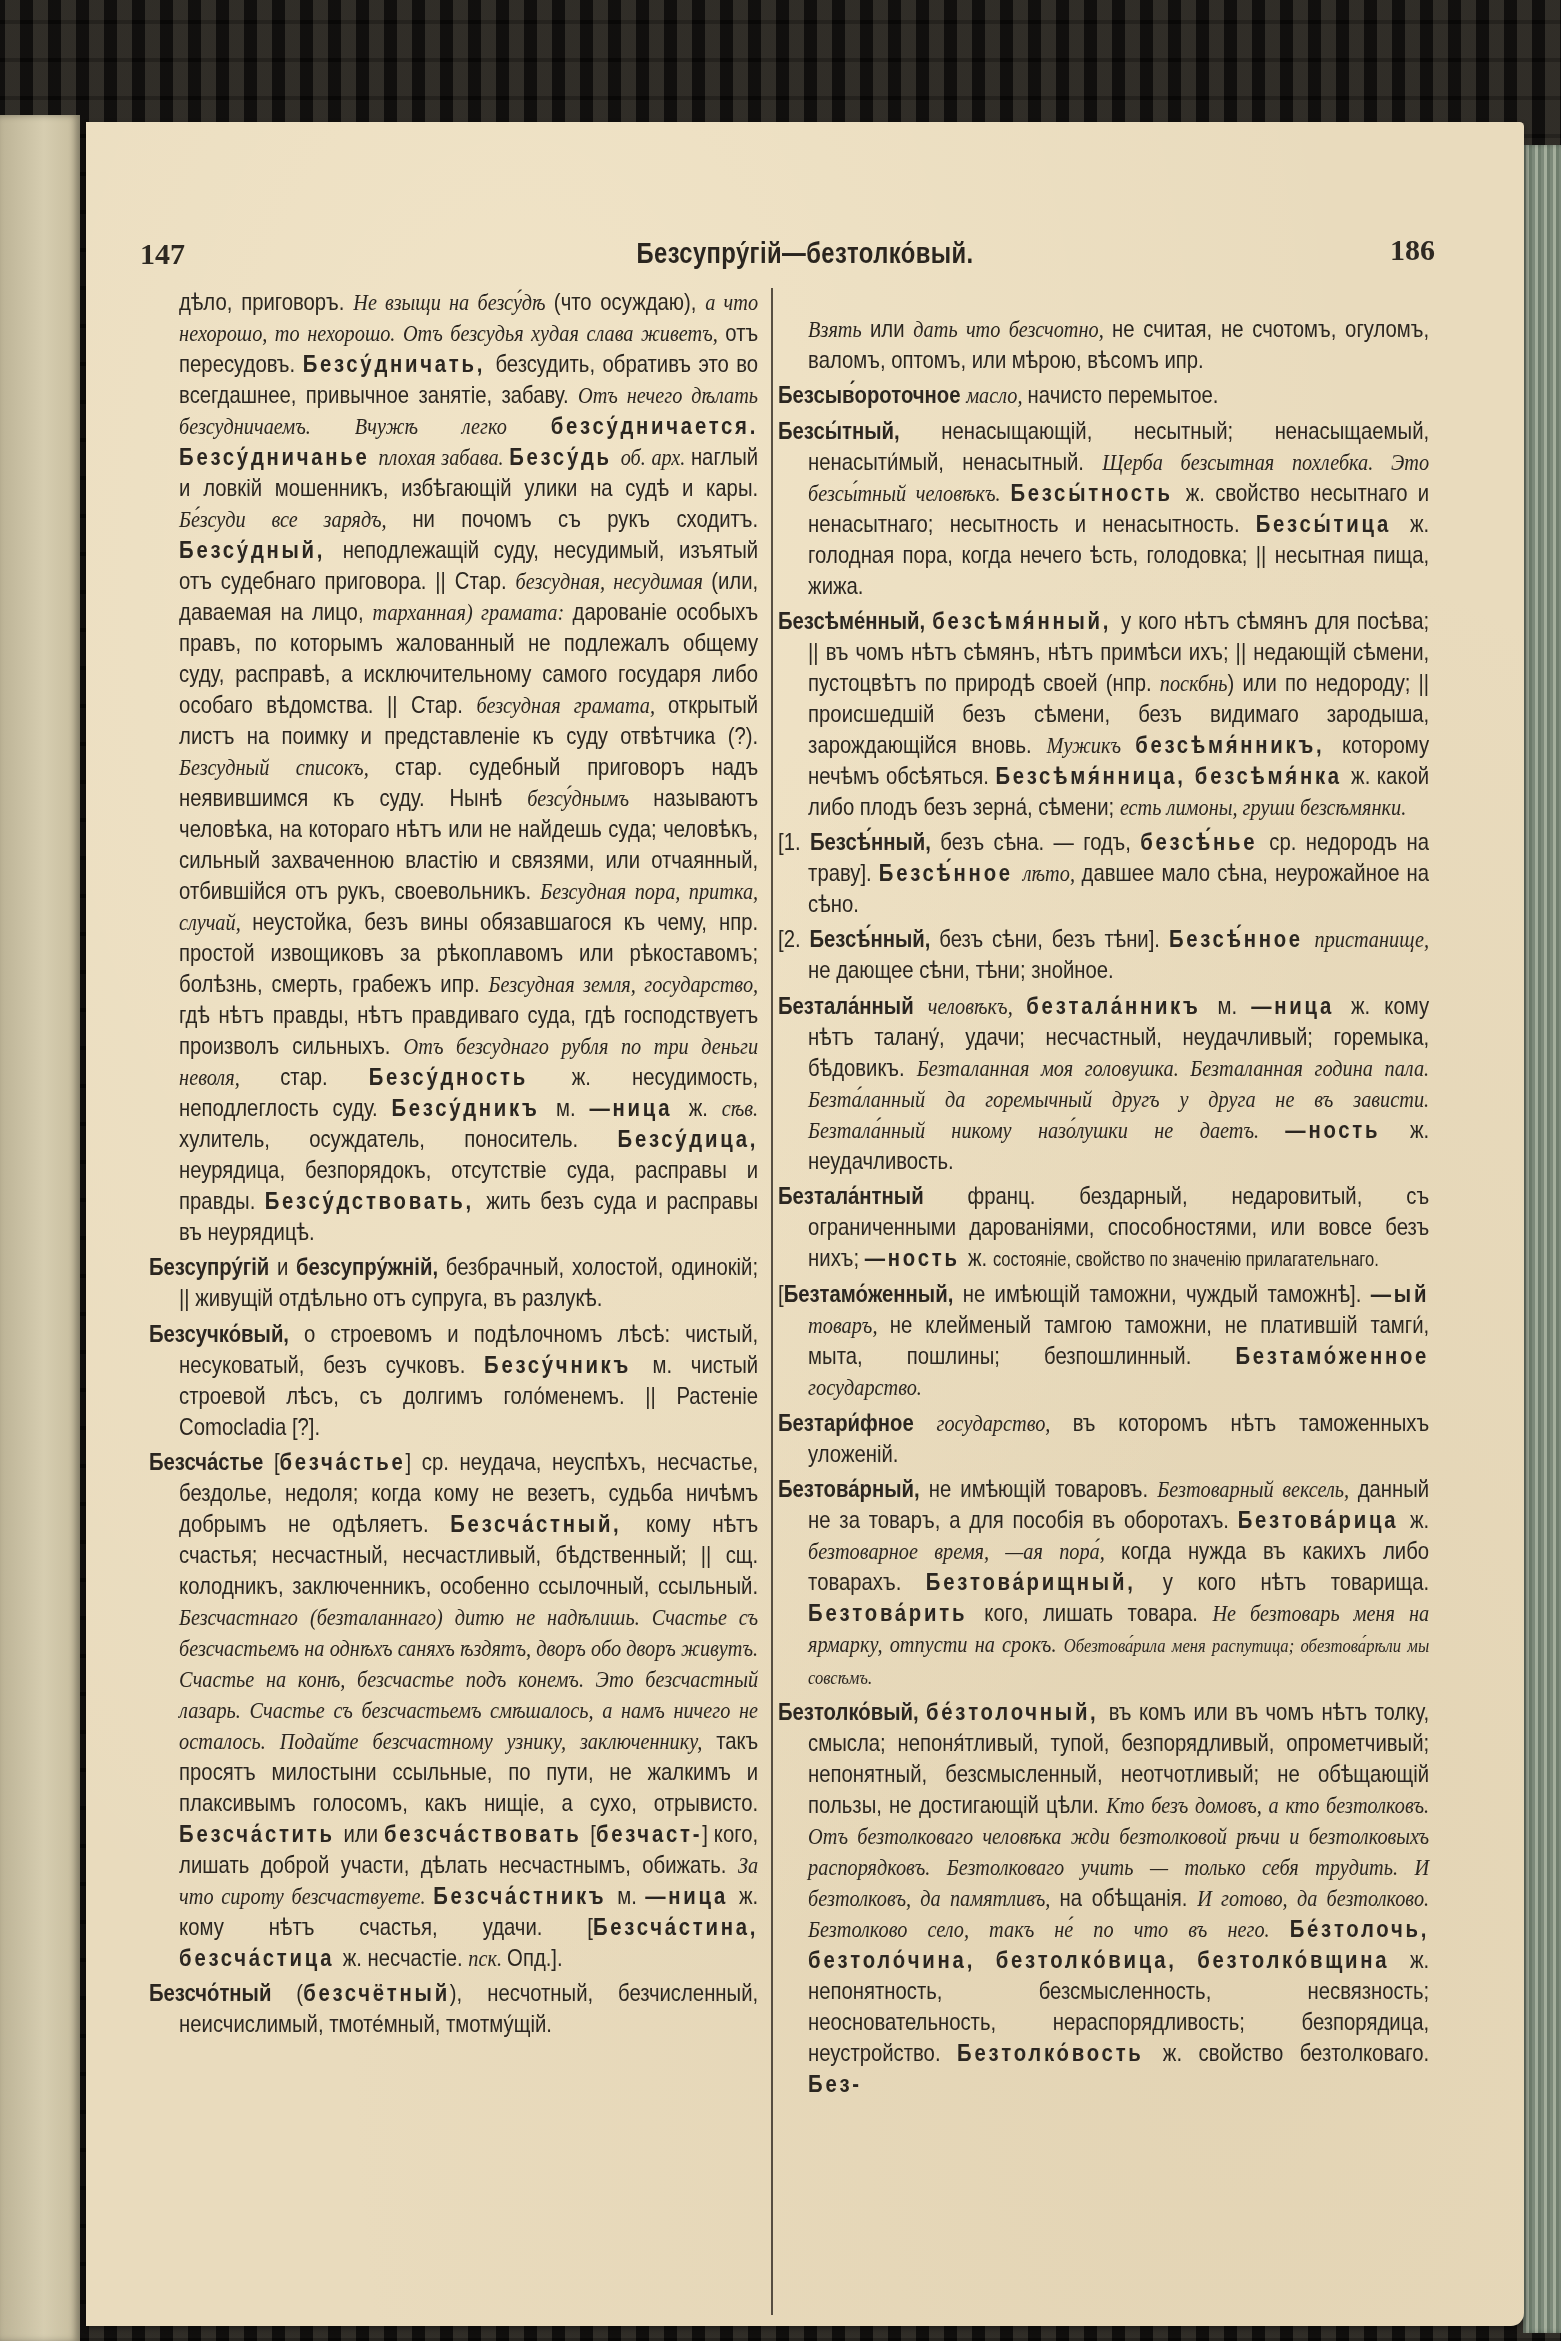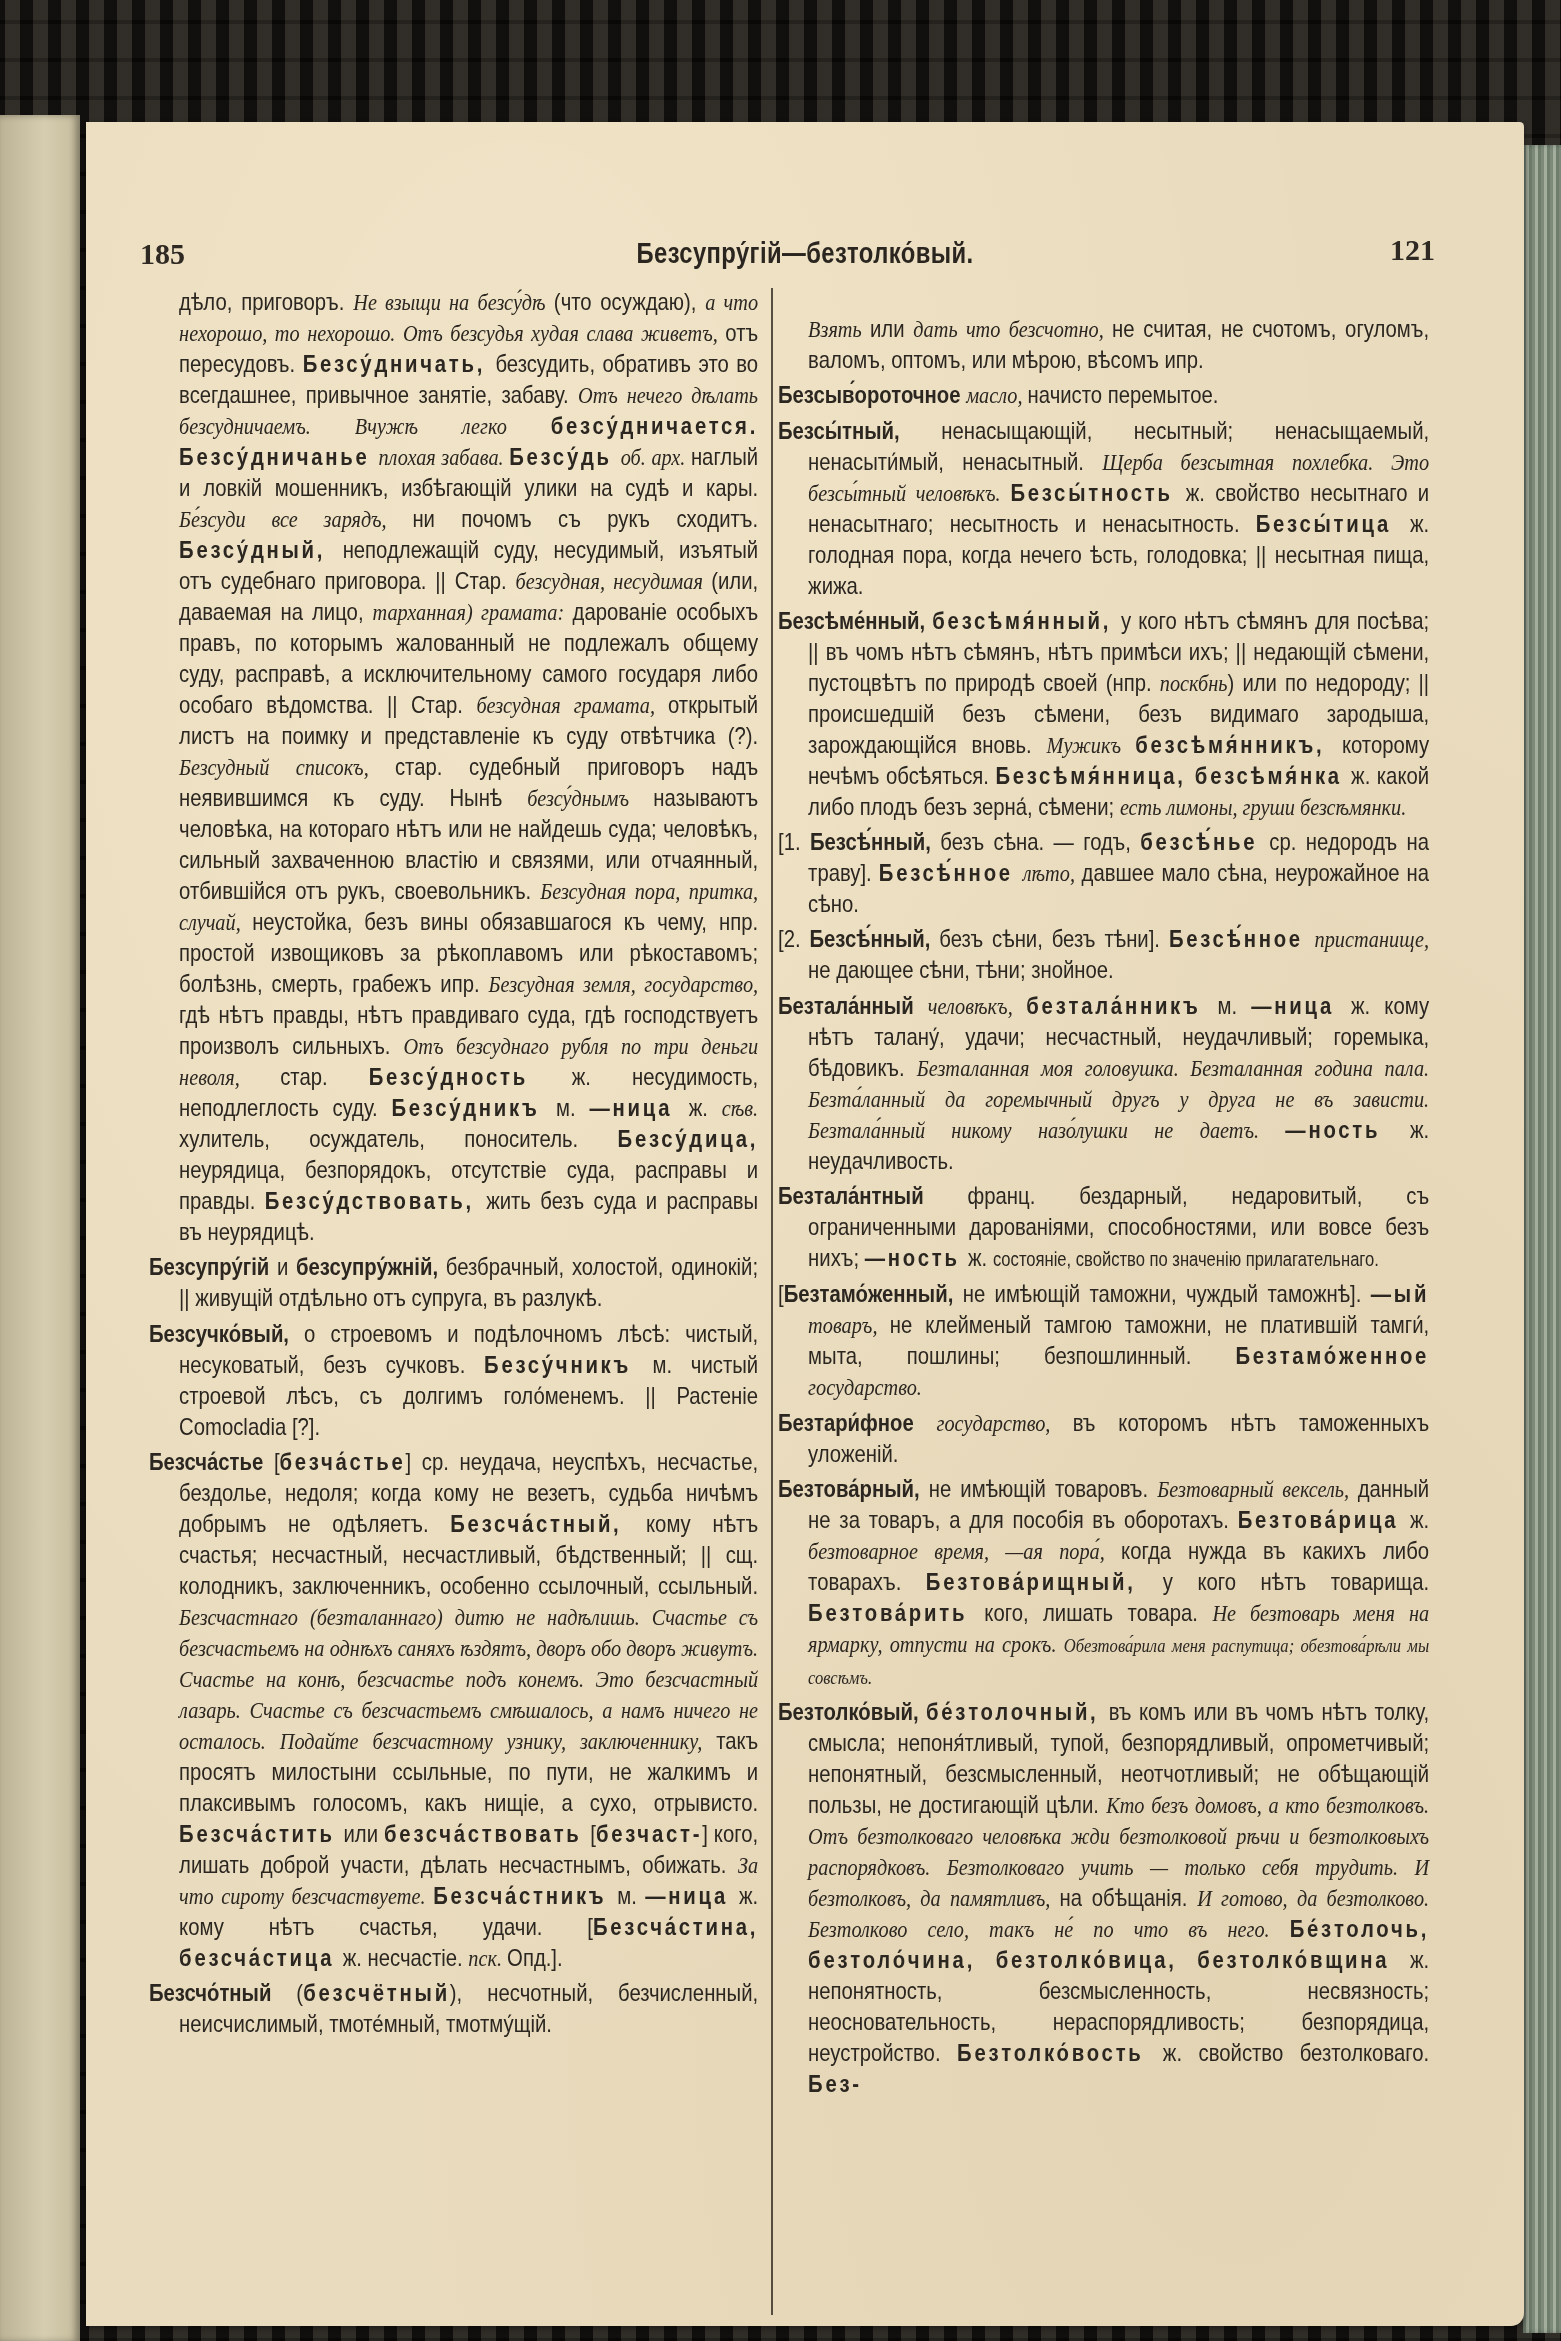--- a/index.html
+++ b/index.html
@@ -62,7 +62,7 @@
 
 <div class="page">
   <div class="running-head">
-    <span class="page-num left">185</span>
+    <span class="page-num left">147</span>
     <div class="head-title">Безсупру́гій—безтолко́вый.</div>
     <span class="page-num right">121</span>
   </div>

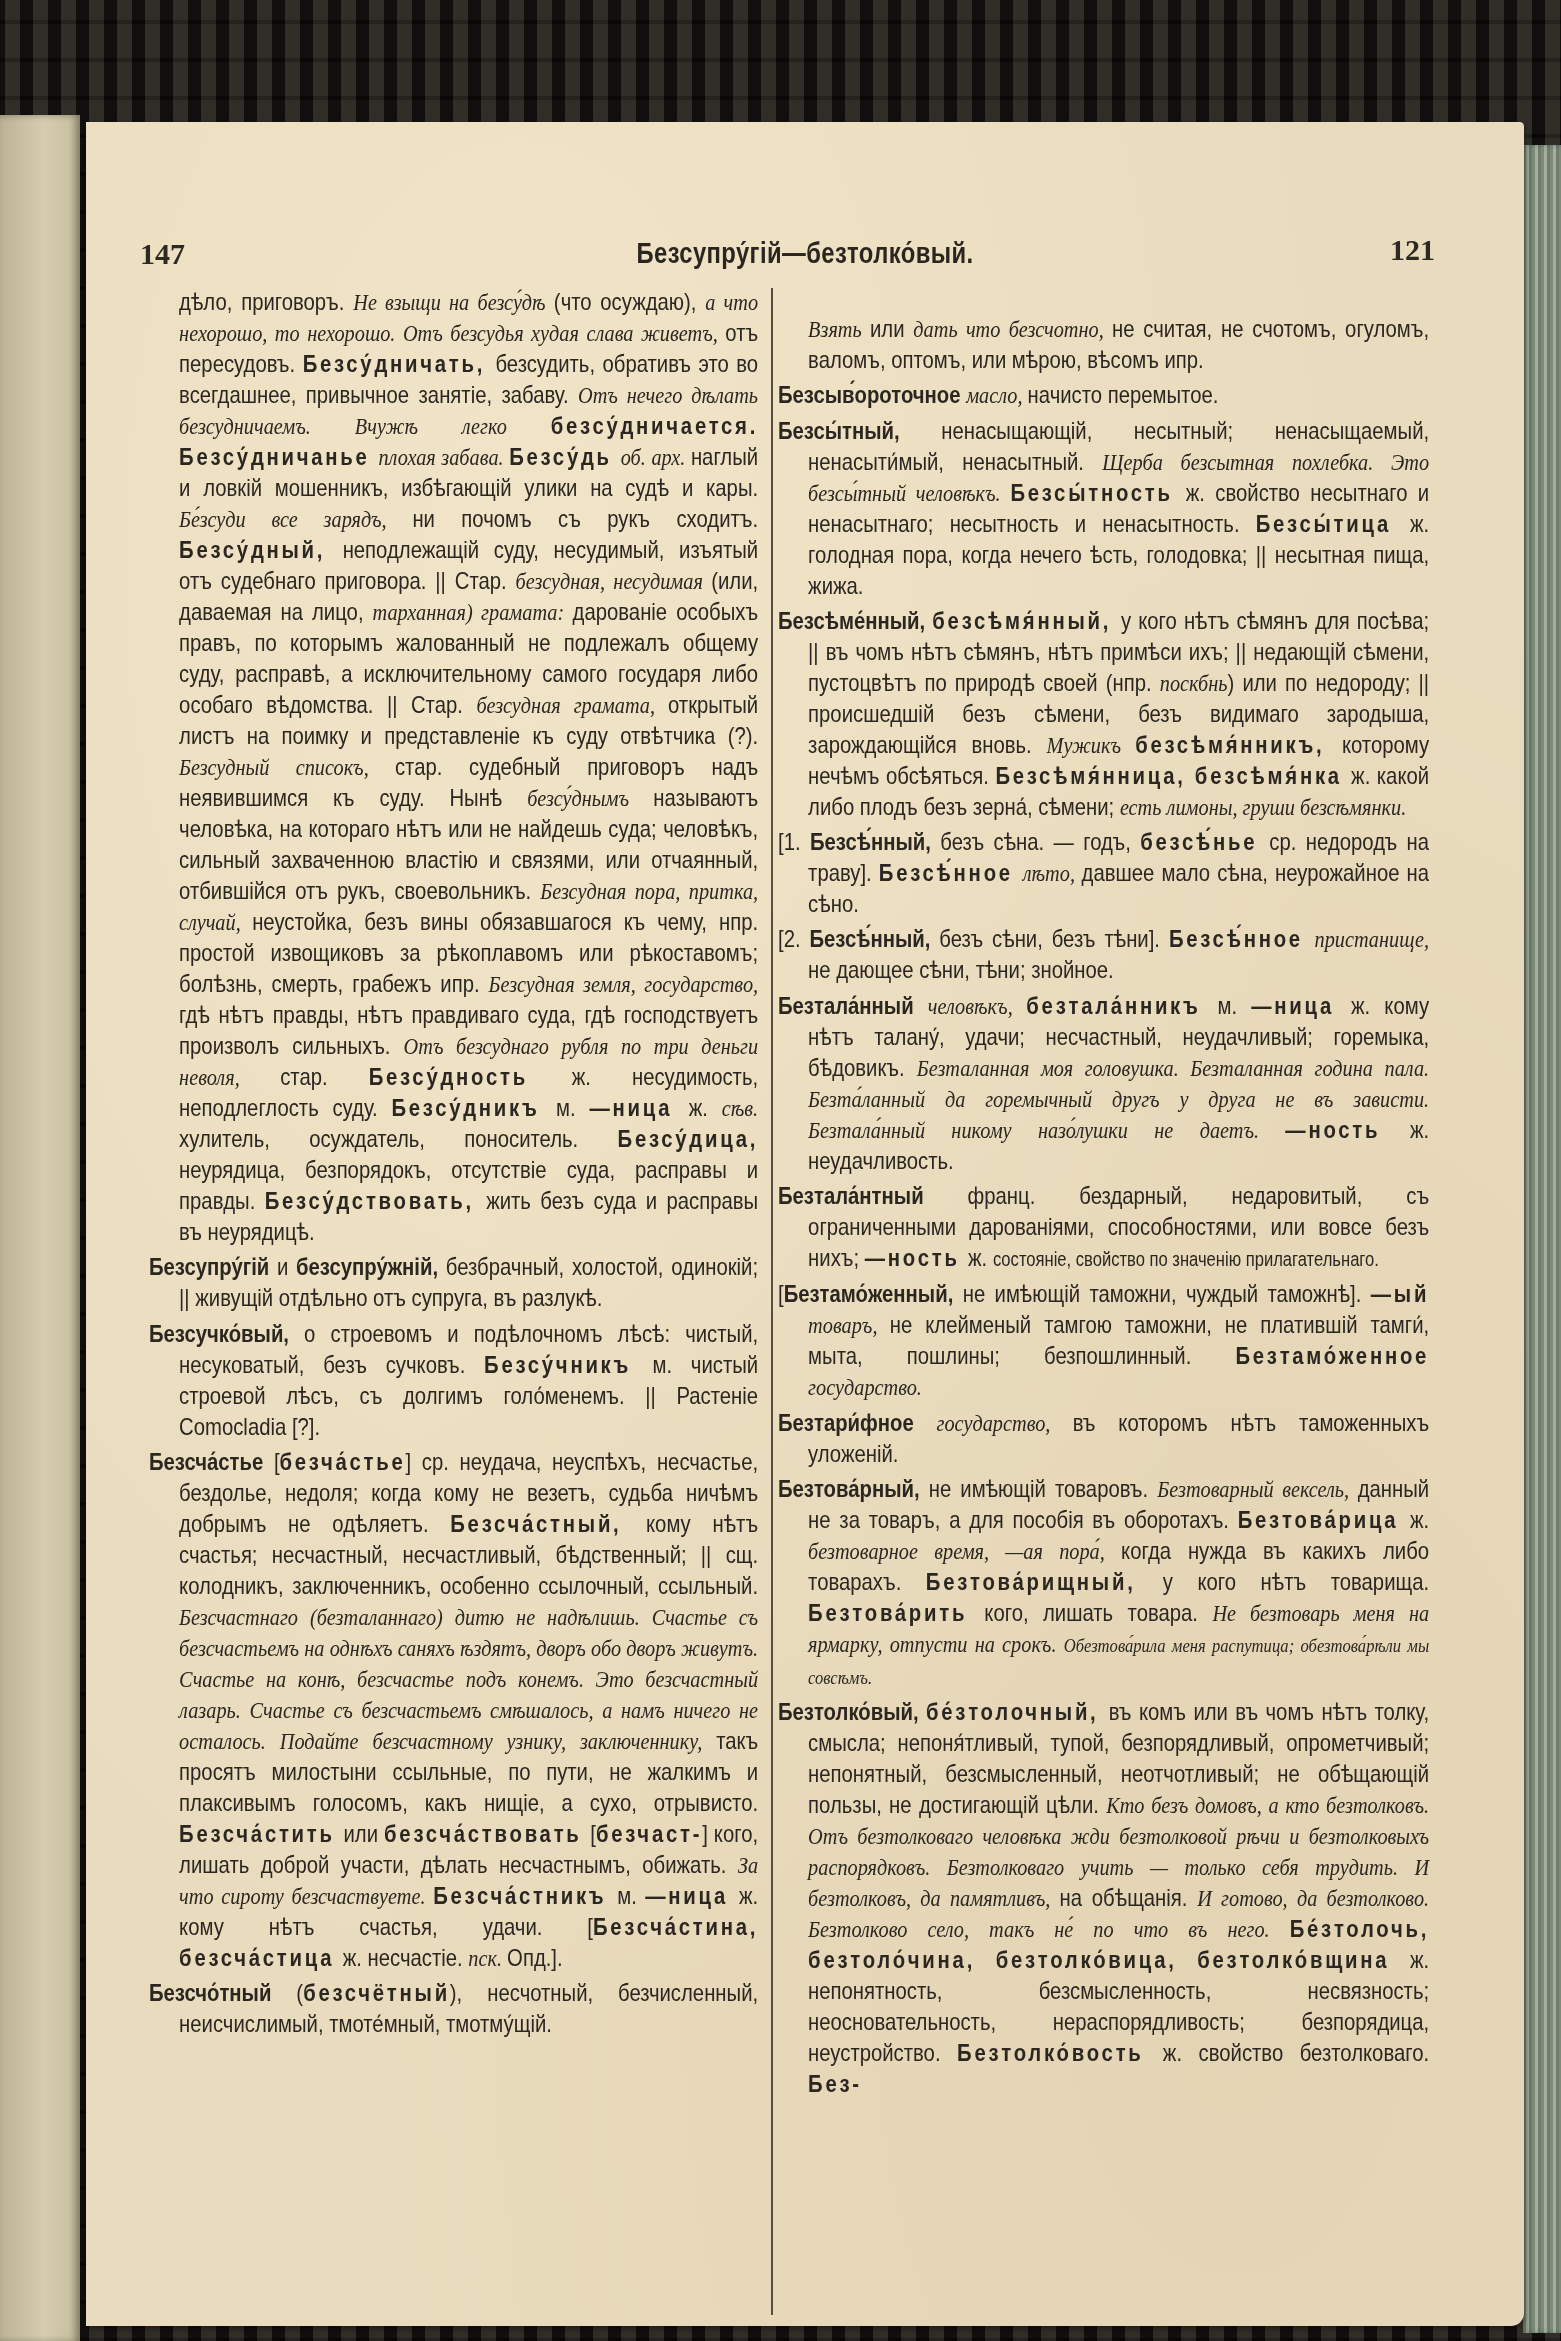--- a/index.html
+++ b/index.html
@@ -64,7 +64,7 @@
   <div class="running-head">
     <span class="page-num left">147</span>
     <div class="head-title">Безсупру́гій—безтолко́вый.</div>
-    <span class="page-num right">121</span>
+    <span class="page-num right">186</span>
   </div>
 
   <div class="column left">

